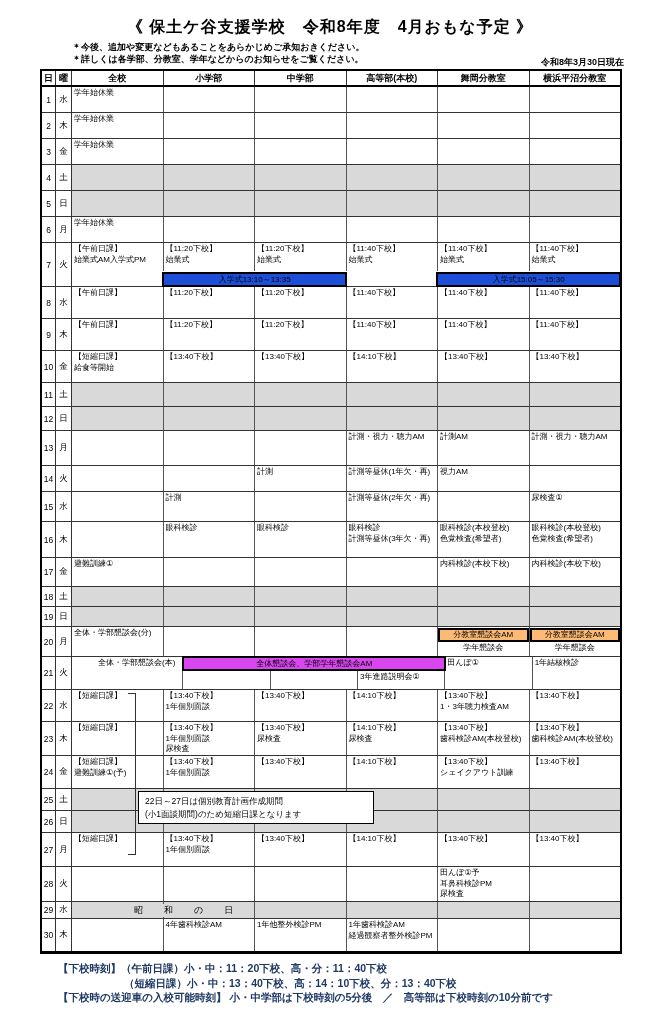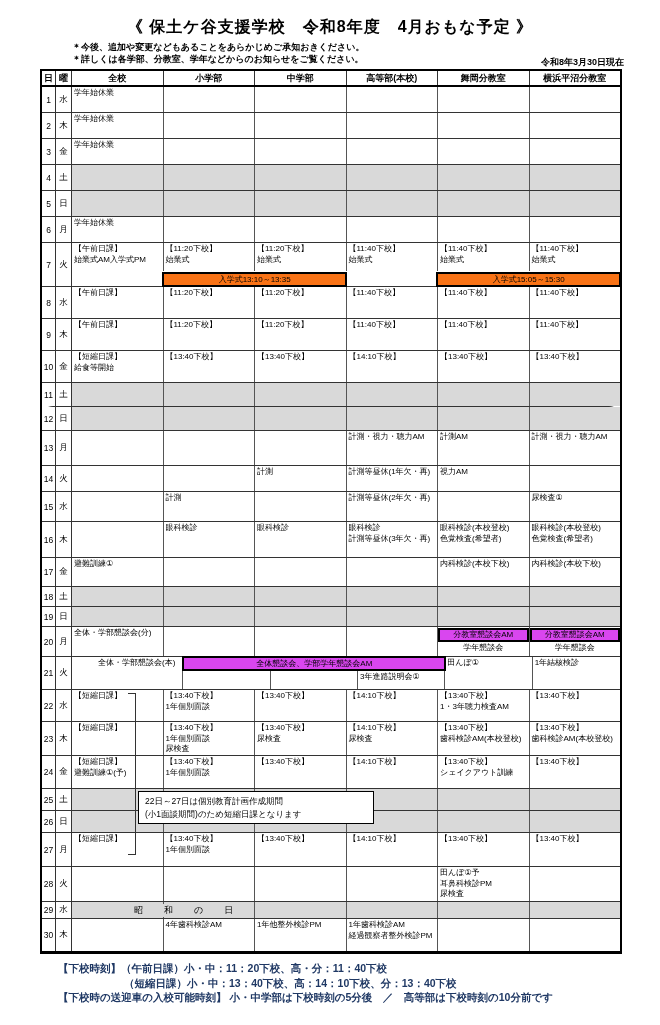--- a/index.html
+++ b/index.html
@@ -51,7 +51,7 @@
 
   .subrow{display:grid;grid-template-columns:repeat(6,1fr);margin-top:1px;}
   .spanbox{
-    border:2px solid #000;background:#f97316;text-align:center;
+    border:2px solid #000;background:#1d4ed8;text-align:center;
     font-size:8px;line-height:11px;position:relative;z-index:2;margin:0 -1px -1px -1px;
   }
 

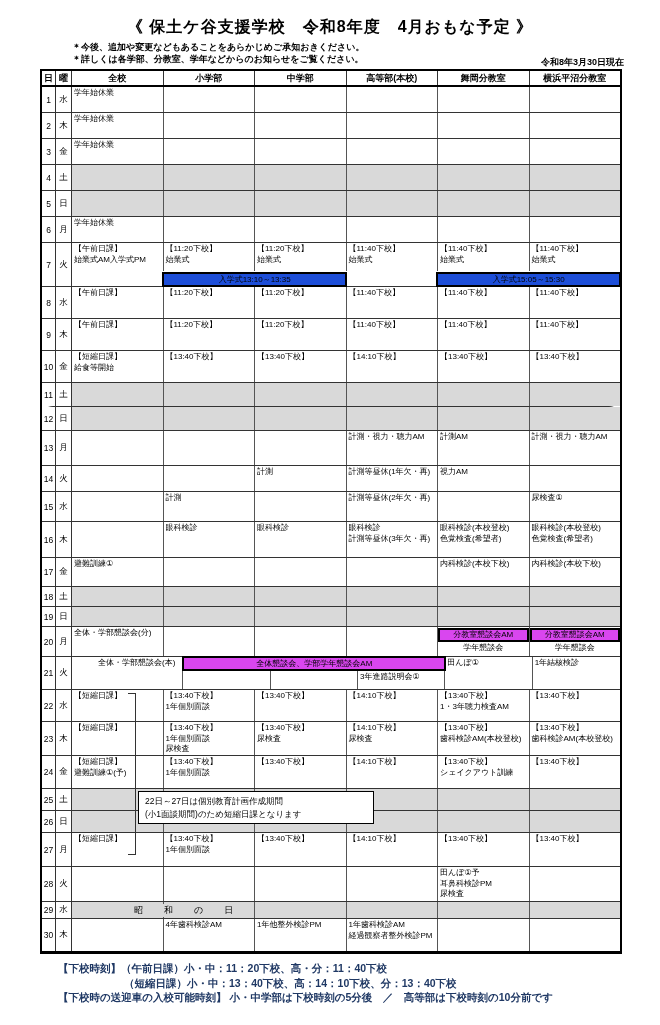--- a/index.html
+++ b/index.html
@@ -321,7 +321,7 @@
             </div>
           </div>
         </div>
-        <div class="trow gray" style="min-height: 24px; border-radius: 11px;">
+        <div class="trow gray" style="min-height: 24px;">
           <div class="cell daycell">11</div>
           <div class="cell wdcell">土</div>
           <div class="content">

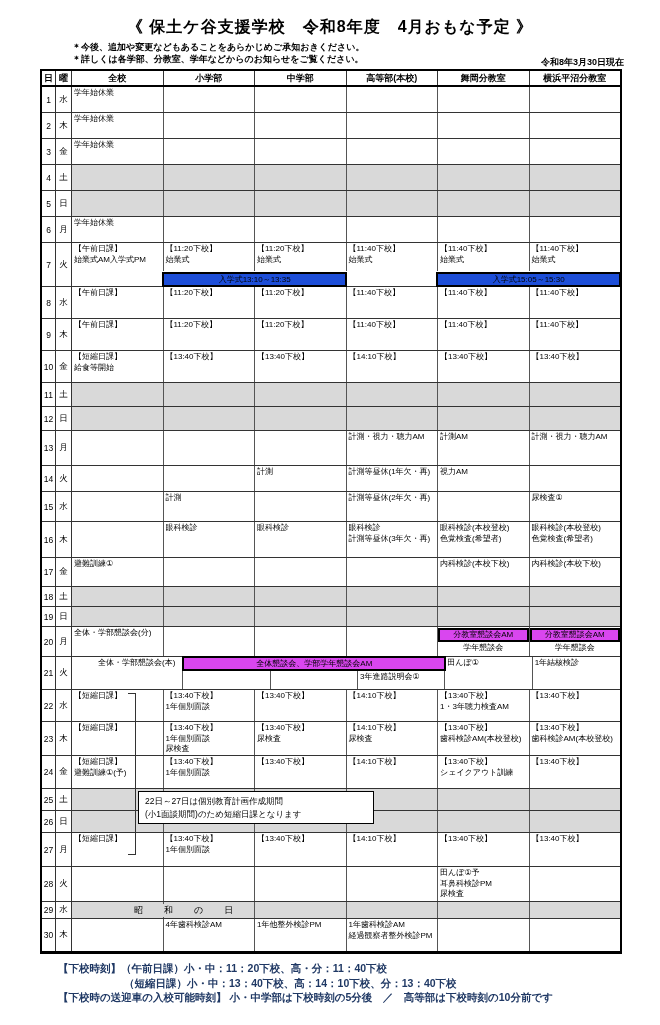--- a/index.html
+++ b/index.html
@@ -47,7 +47,7 @@
   .ccell:last-child{border-right:none;}
   .line{font-size:8px;line-height:1.32;white-space:nowrap;}
   .line.ctr{text-align:center;}
-  .line.boxed{border:2px solid #000;background:#d946ef;margin:0 -2px 1px -2px;text-align:center;line-height:10px;position:relative;z-index:2;}
+  .line.boxed{border:2px solid #000;background:#fdba74;margin:0 -2px 1px -2px;text-align:center;line-height:10px;position:relative;z-index:2;}
 
   .subrow{display:grid;grid-template-columns:repeat(6,1fr);margin-top:1px;}
   .spanbox{

